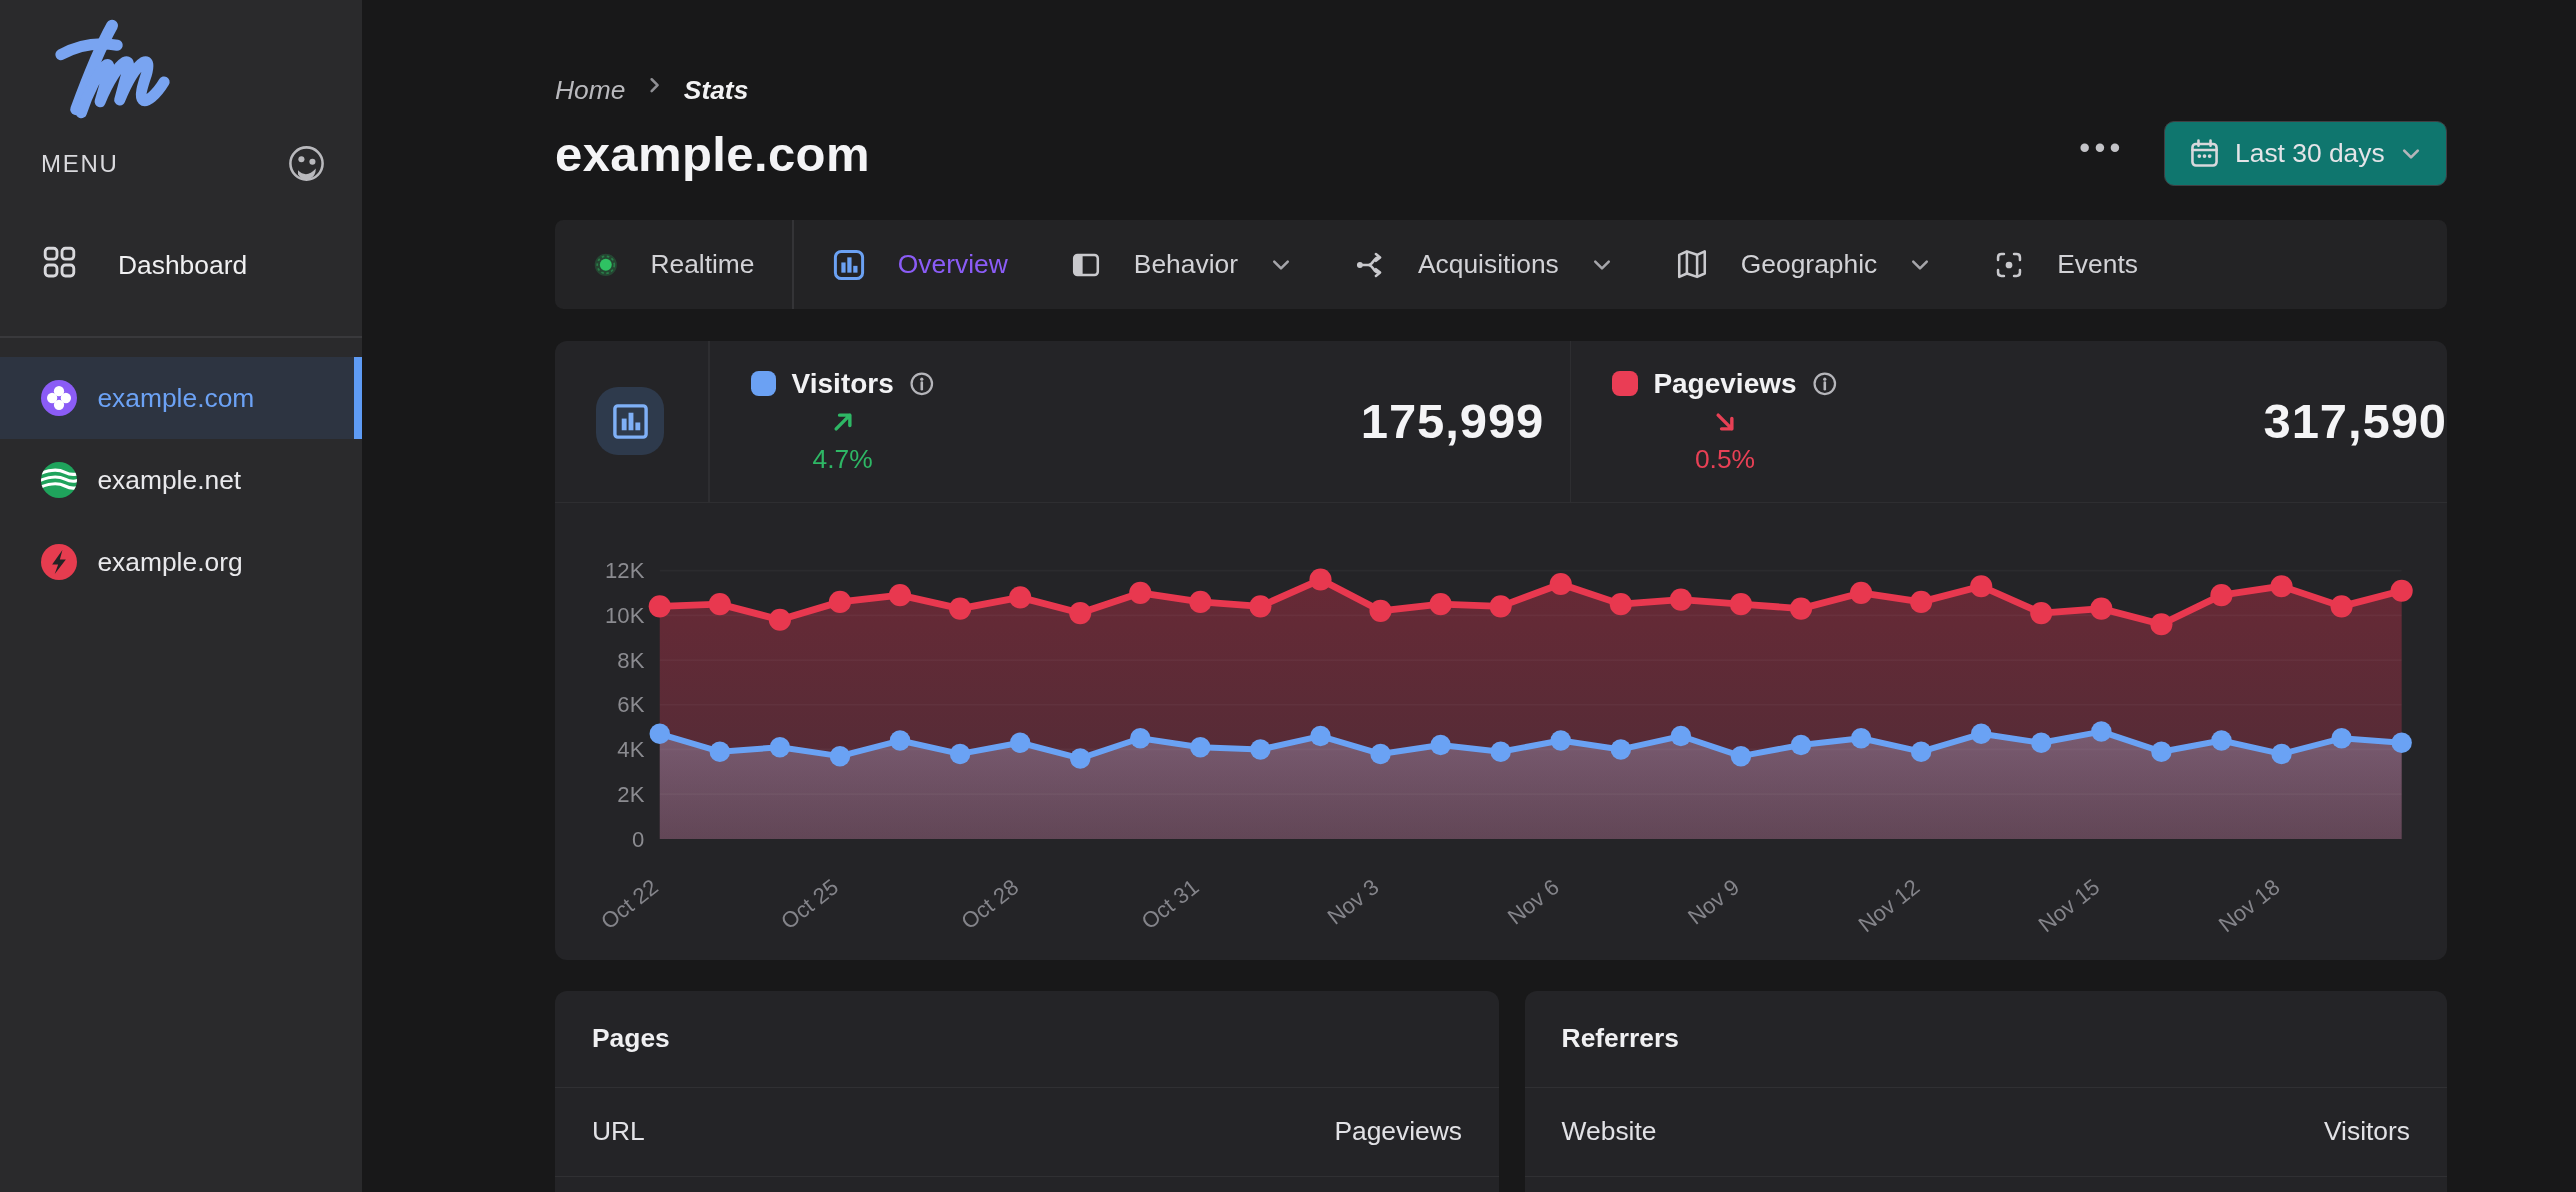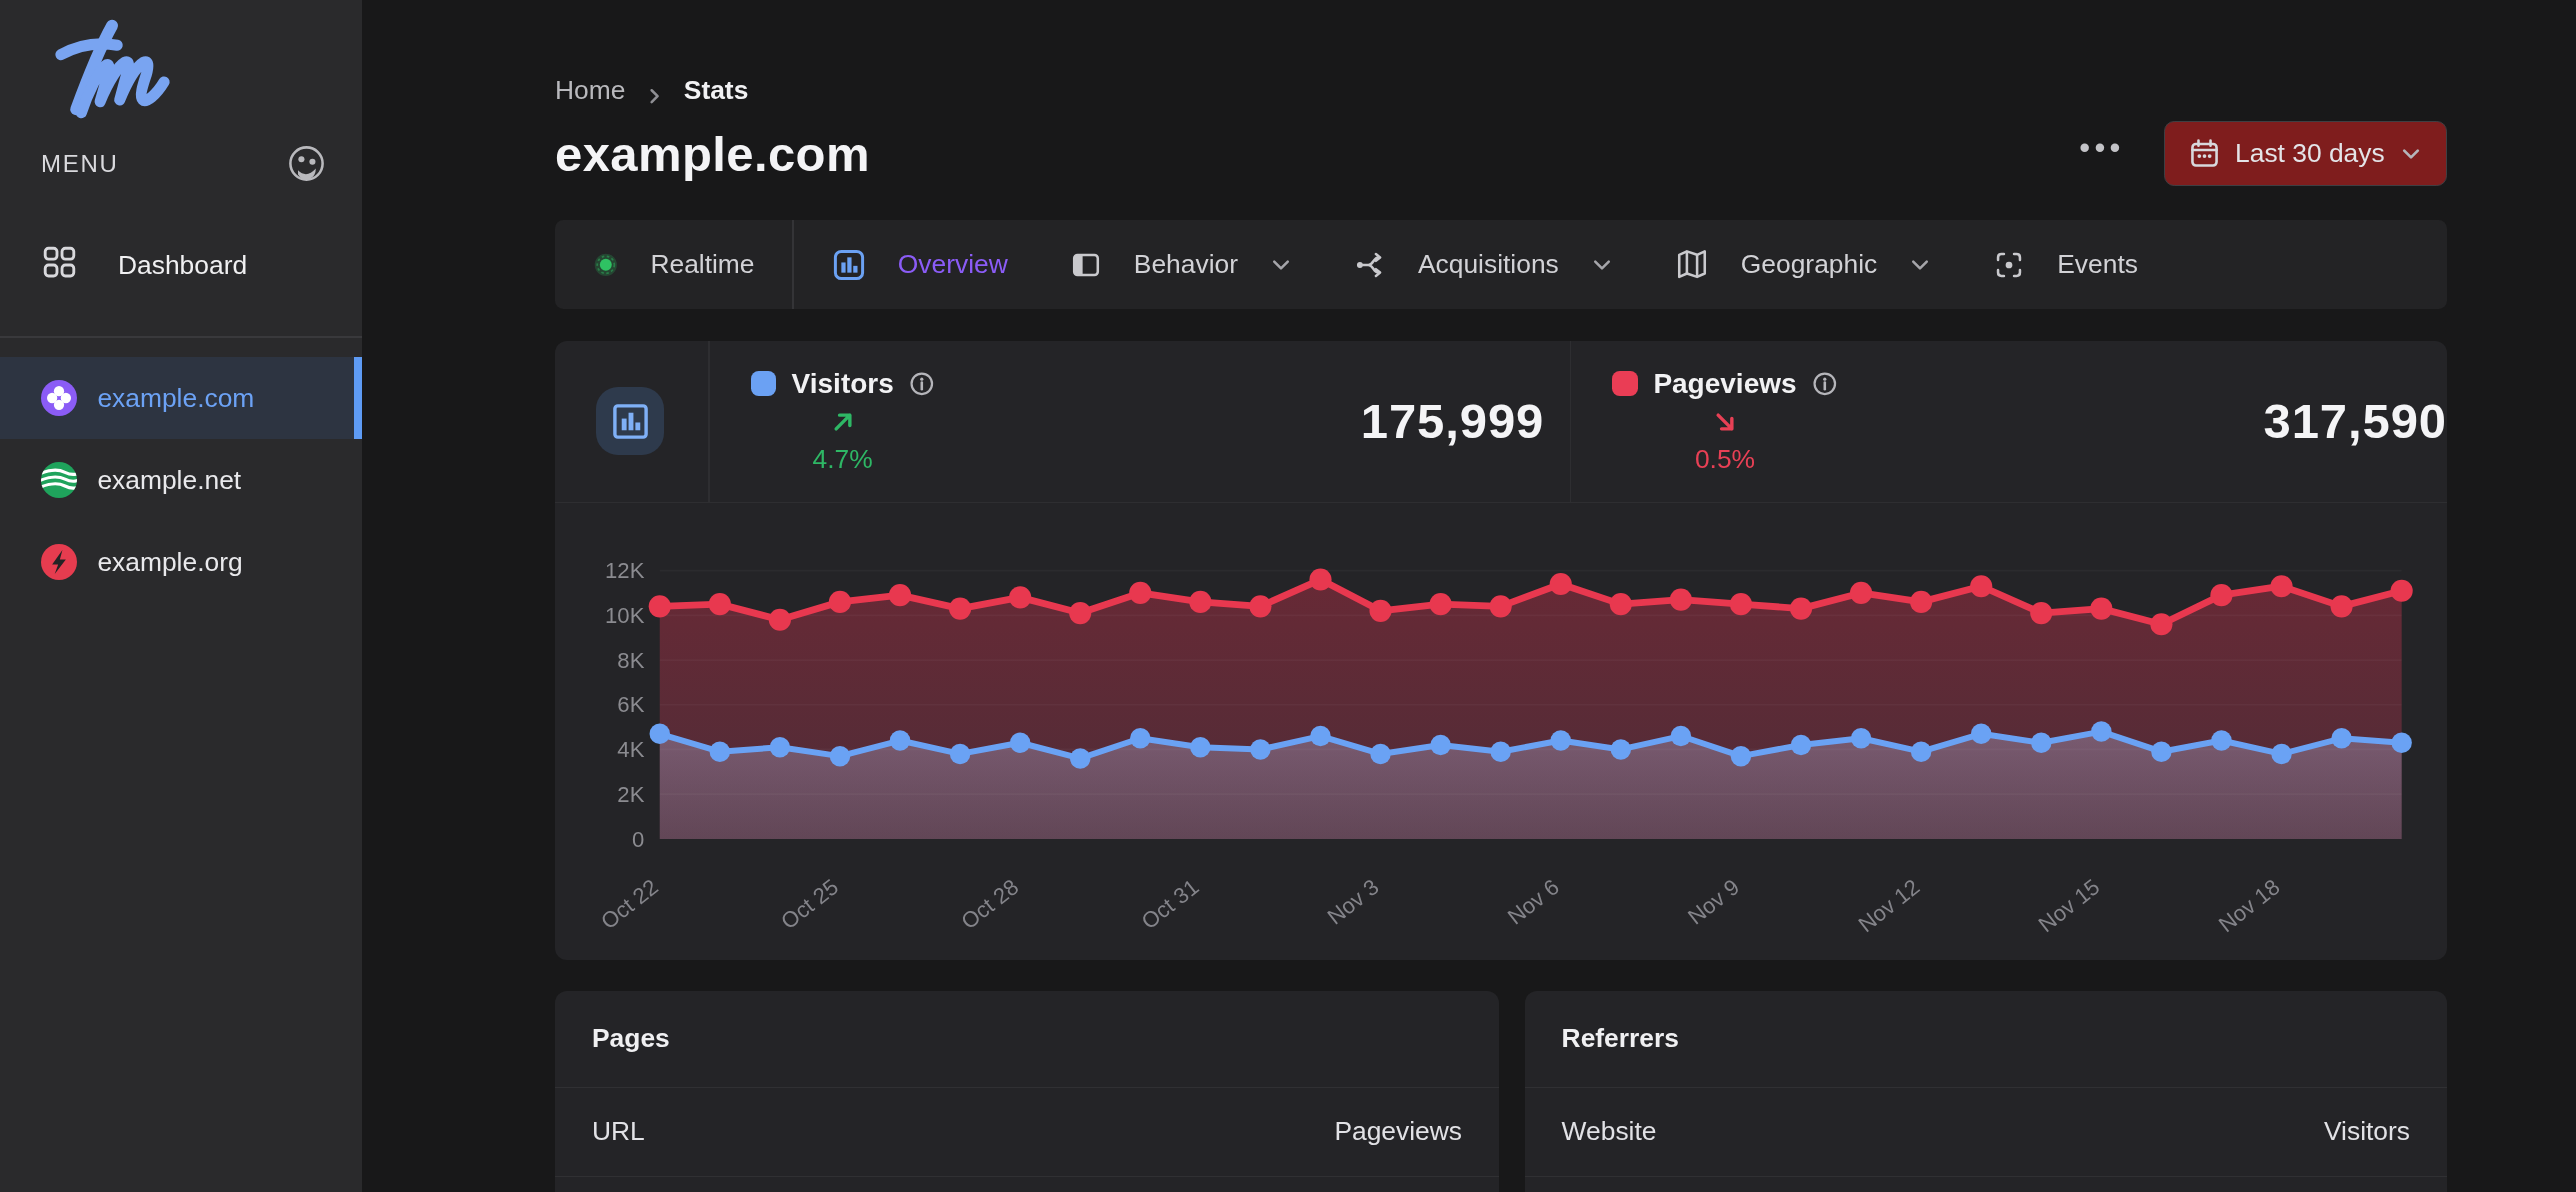--- a/index.html
+++ b/index.html
@@ -27,7 +27,7 @@
   .site-icon { width:36px; height:36px; flex:0 0 36px; }
   
   .main { position:absolute; left:426px; top:0; width:2150px; height:1193px; padding:0 129px; }
-  .breadcrumb { padding-top:75px; display:flex; align-items:flex-end; gap:19px; font-size:26.4px; }
+  .breadcrumb { padding-top:75px; display:flex; align-items:flex-start; gap:19px; font-size:26.4px;font-style:italic; }
   .crumb-home { color:#b9b9bd; cursor:pointer; }
   .crumb-page { color:#f2f2f4; font-weight:600; }
   .title-row { margin-top:15.3px; display:flex; align-items:center; }

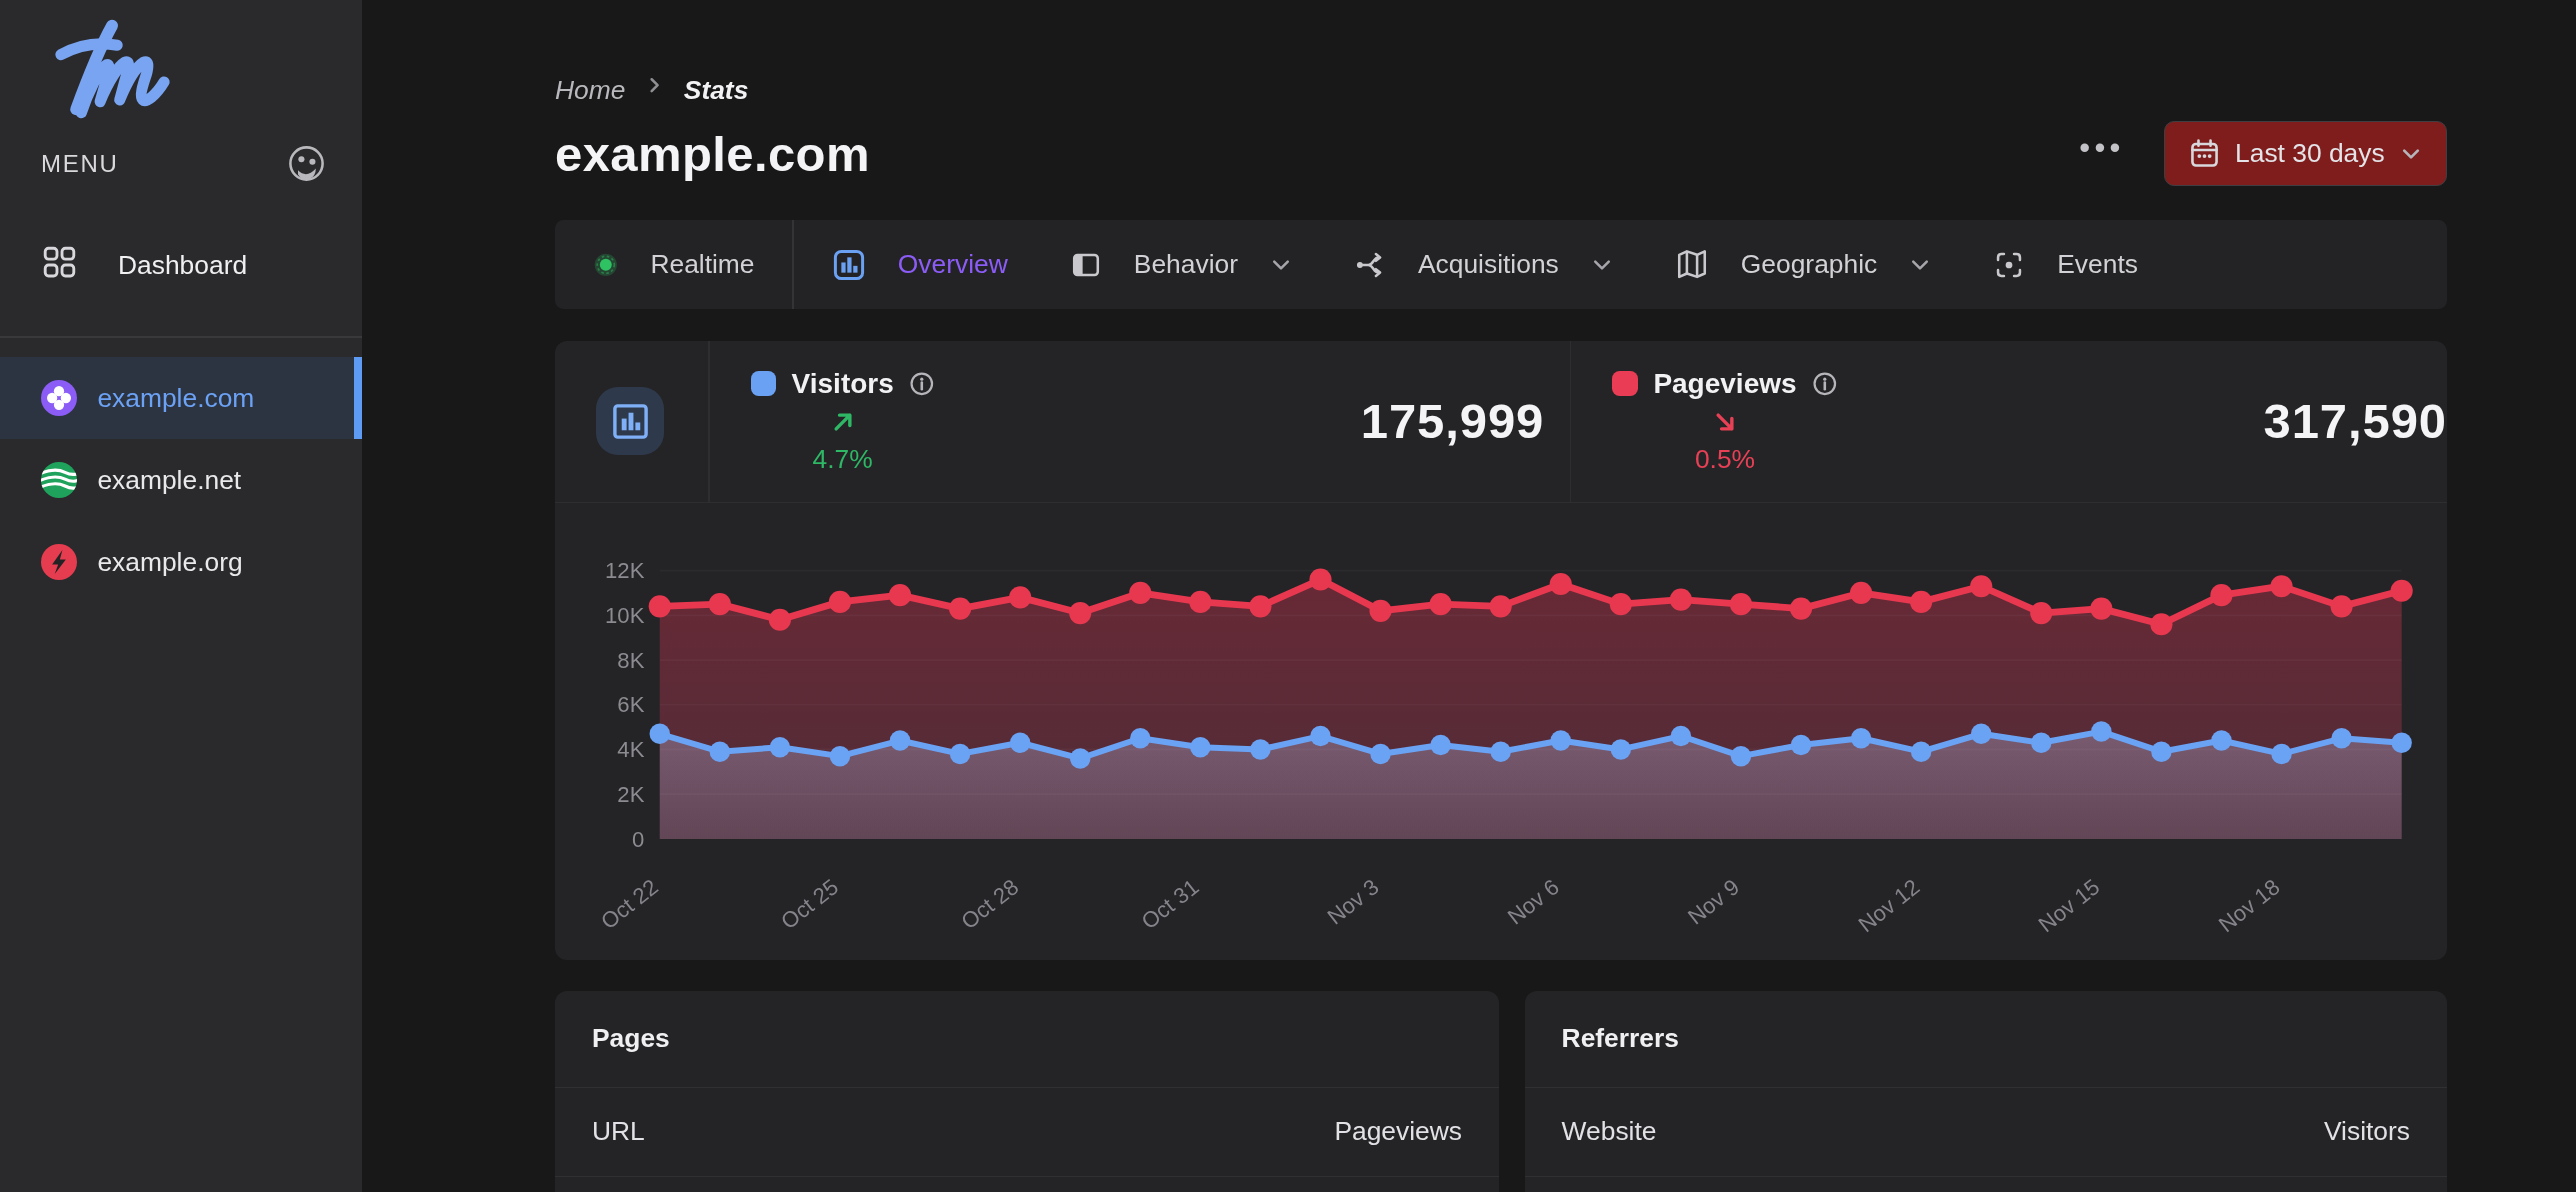--- a/index.html
+++ b/index.html
@@ -34,7 +34,7 @@
   .page-title { font-size:49px; font-weight:bold; color:#f4f4f6; letter-spacing:0.4px; }
   .actions { margin-left:auto; display:flex; align-items:center; gap:39px; }
   .more-btn { font-size:31px; color:#c3c3c7; letter-spacing:4.3px; cursor:pointer; line-height:1; padding-bottom:12px; }
-  .date-btn { height:65px; border:1.7px solid #3f3f43; border-radius:10.2px; background:#7f1d1d;
+  .date-btn { height:65px; border:1.7px solid #3f3f43; border-radius:10.2px; background:#0f766e;
     display:flex; align-items:center; gap:15.3px; padding:0 24px; font-size:26.4px; color:#e4e4e8; cursor:pointer; }
   
   .tabbar { margin-top:34px; height:89px; background:#232325; border-radius:8.5px;

